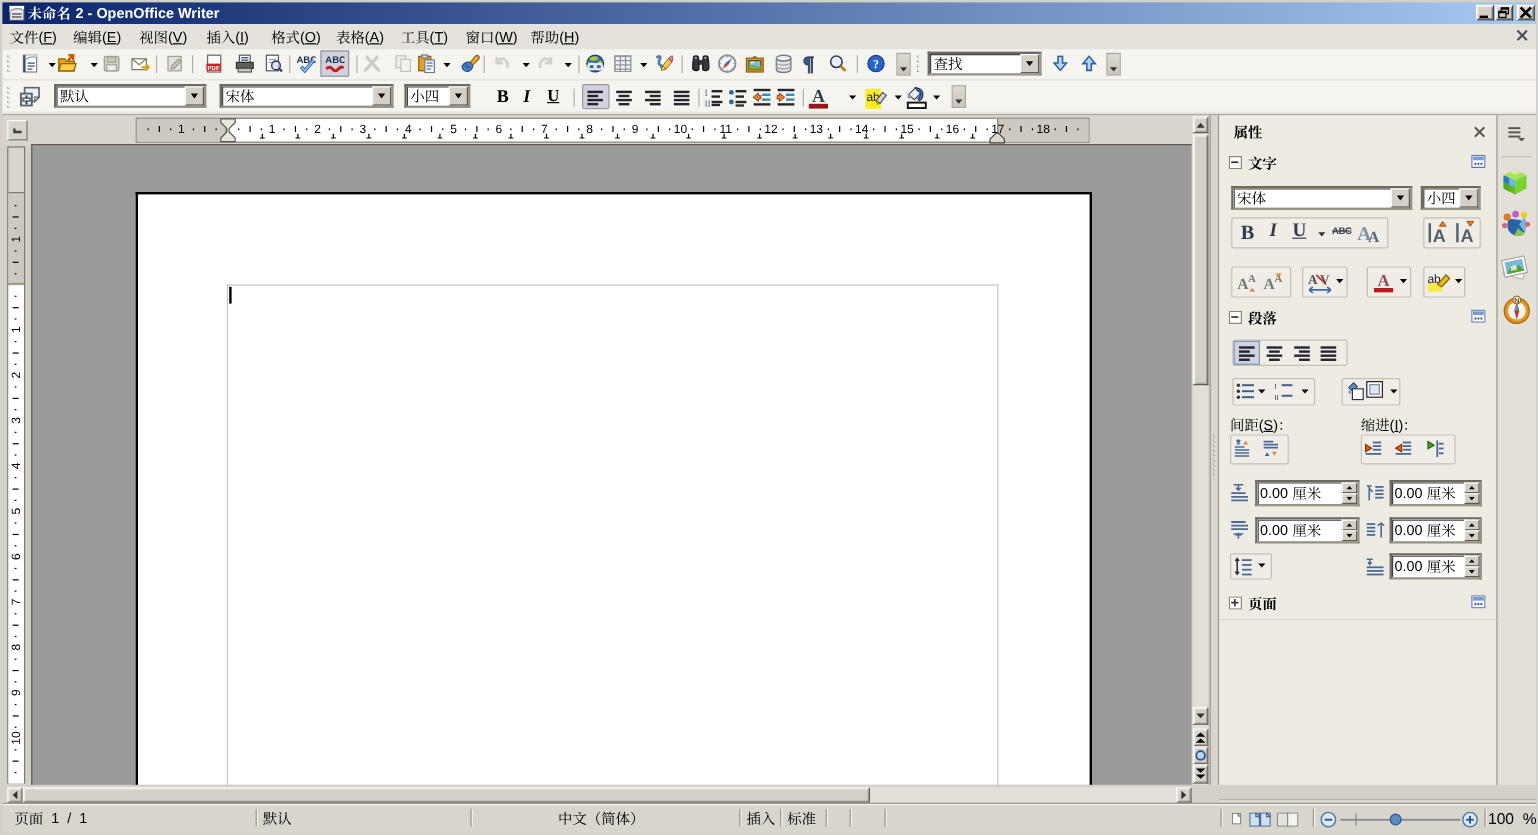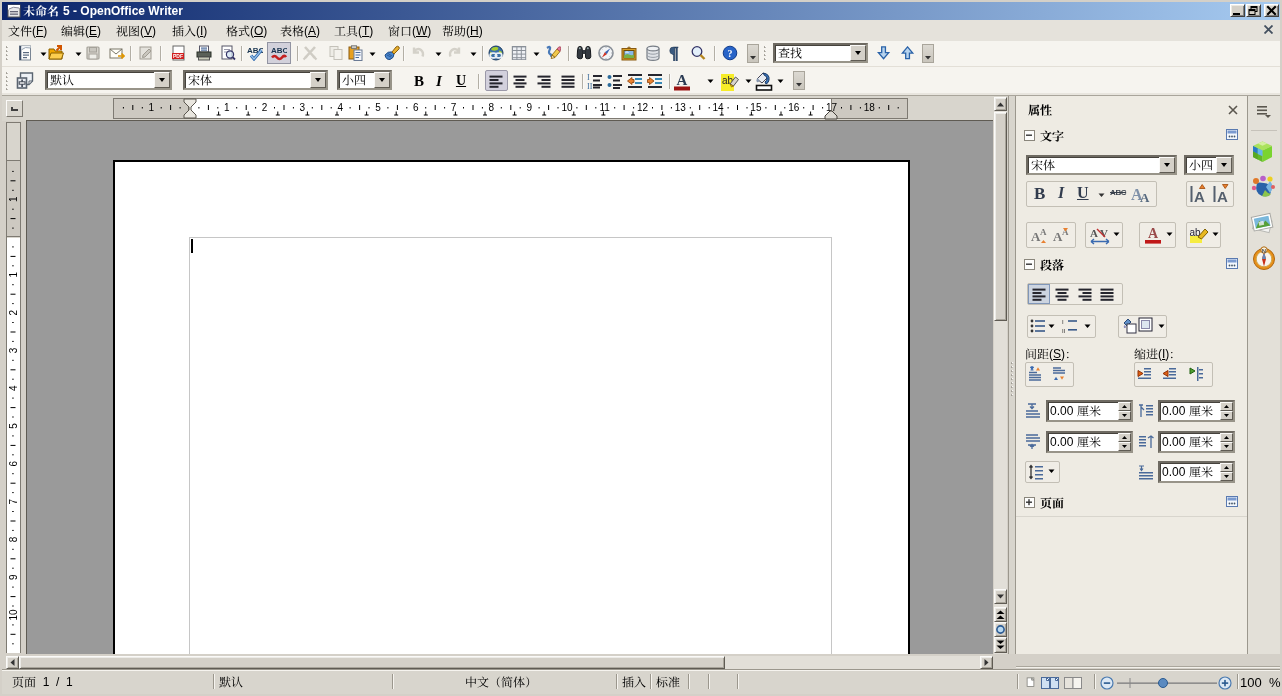--- a/index.html
+++ b/index.html
@@ -77,7 +77,7 @@
         <use x="2000" href="#b540d"></use>
       </g>
     </svg>
-    <span style="margin-left:4px">5 - OpenOffice Writer</span>
+    <span style="margin-left:4px">2 - OpenOffice Writer</span>
   </div>
 <div style="position:absolute;left:1230px;top:4px;width:15px;height:13px;background:#d4d0c8;border:1px solid;border-color:#fff #404040 #404040 #fff;box-shadow:inset 1px 1px 0 #ece9e2,inset -1px -1px 0 #808080;">
     <div style="position:absolute;left:2px;top:8px;width:7px;height:2px;background:#000"></div>

